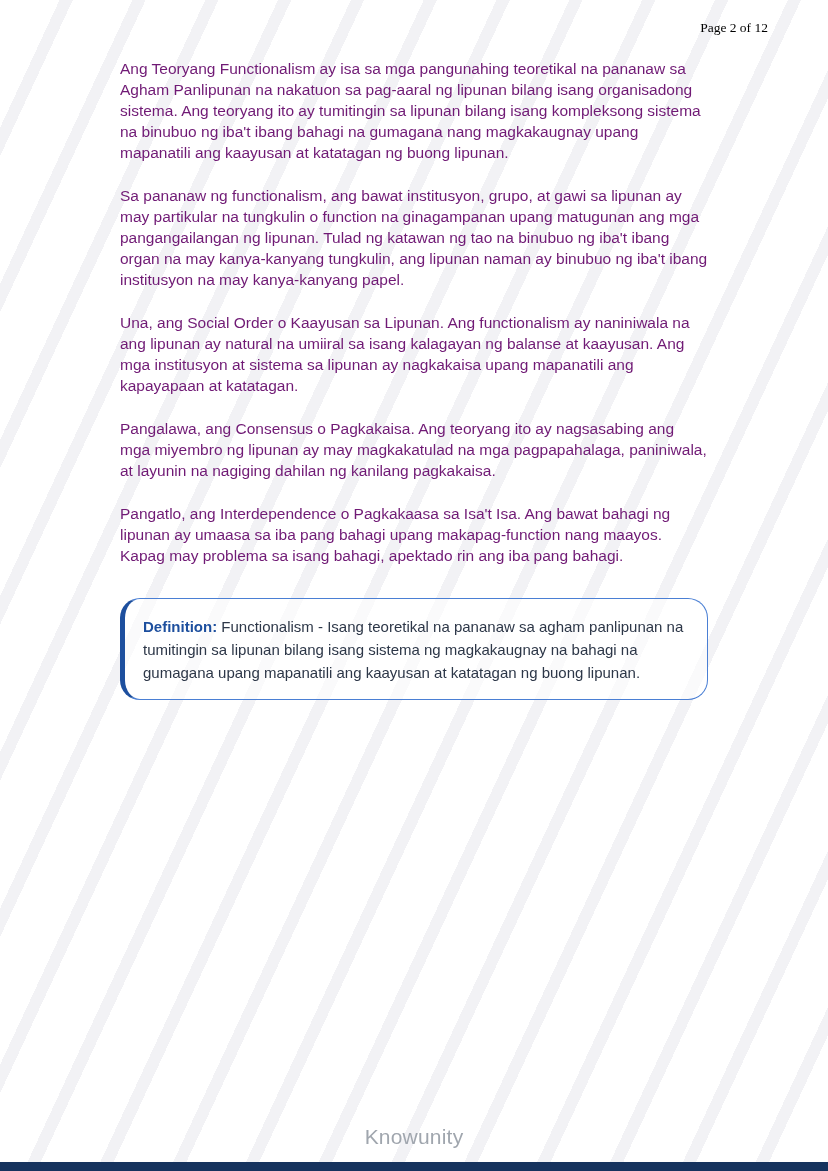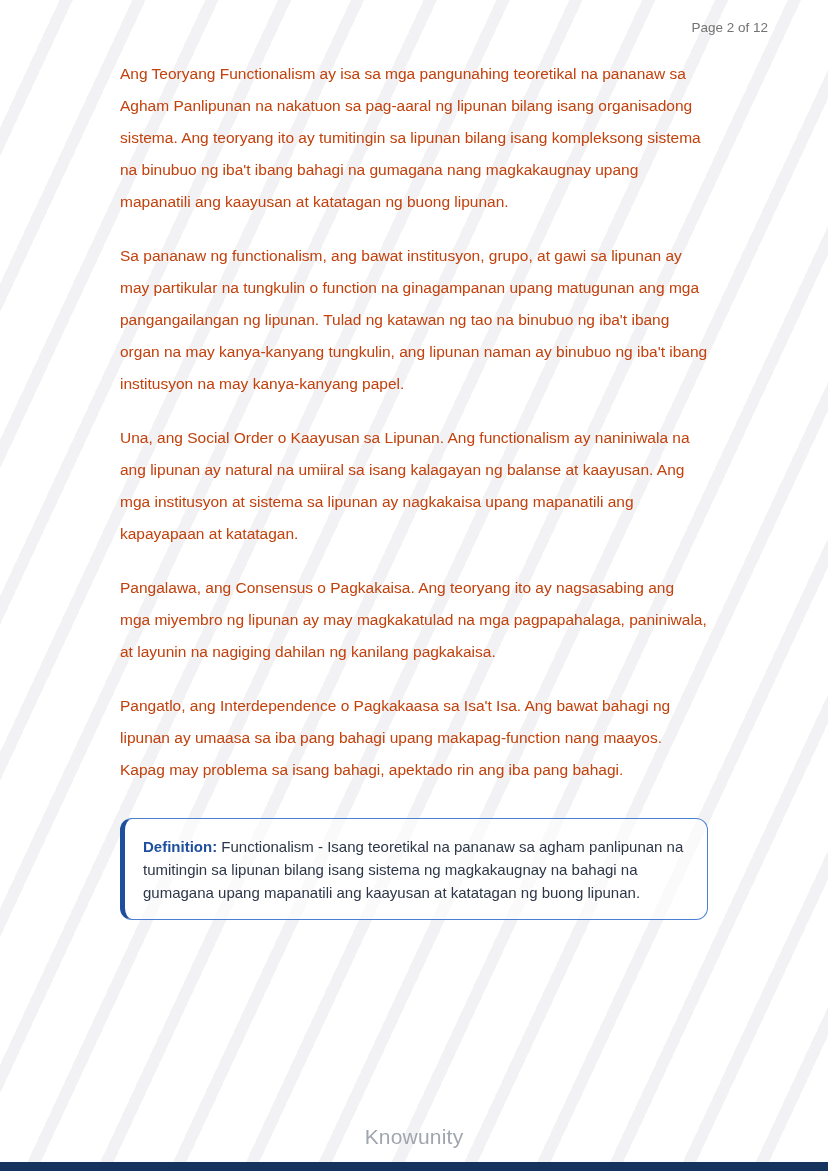--- a/index.html
+++ b/index.html
@@ -26,9 +26,9 @@
     position: absolute;
     top: 20px;
     right: 60px;
-    font-family: Liberation Sans, sans-serif;
+    font-family: Liberation Serif, serif;
     font-size: 13.5px;
-    color: #737373;
+    color: #000000;
   }
   .content {
     position: absolute;

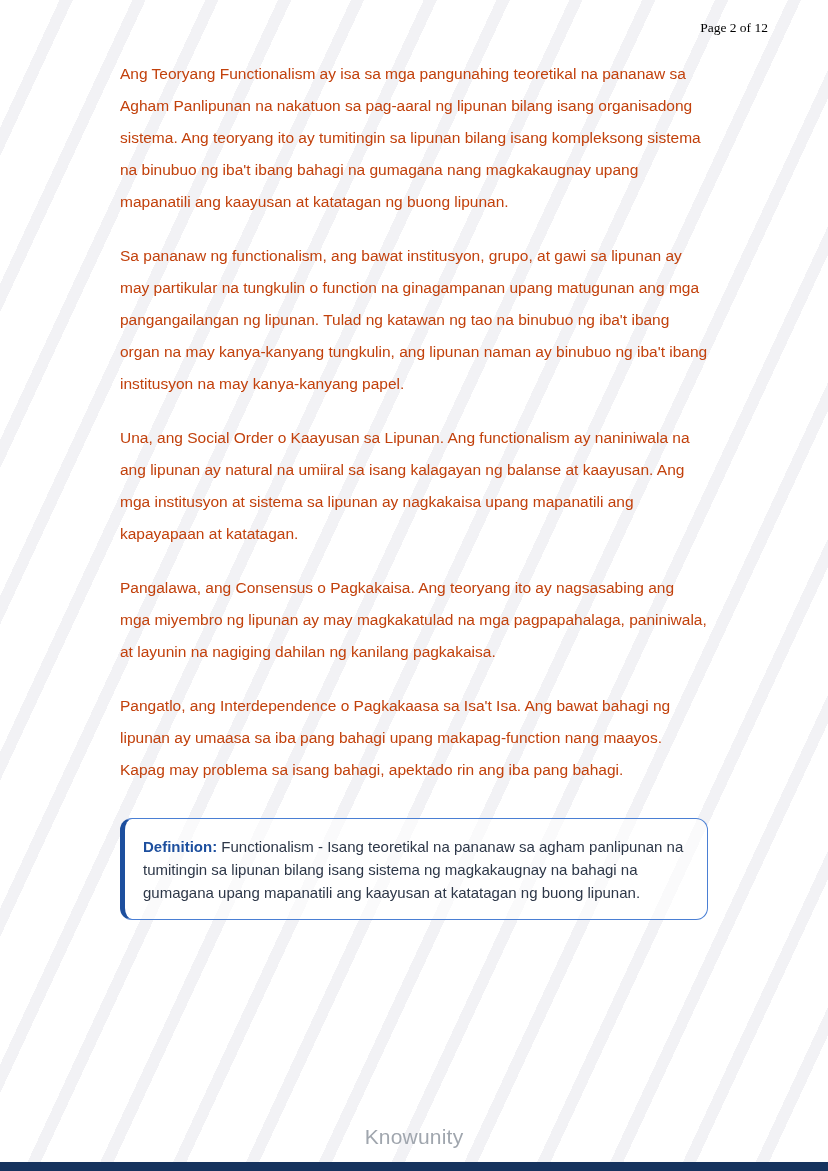--- a/index.html
+++ b/index.html
@@ -50,9 +50,9 @@
   }
   .content p.body-text {
     font-size: 15.5px;
-    line-height: 32px;
+    line-height: 21px;
     margin: 0 0 22px 0;
-    color: #c2410c;
+    color: #701a75;
   }
   .definition-box {
     margin-top: 32px;

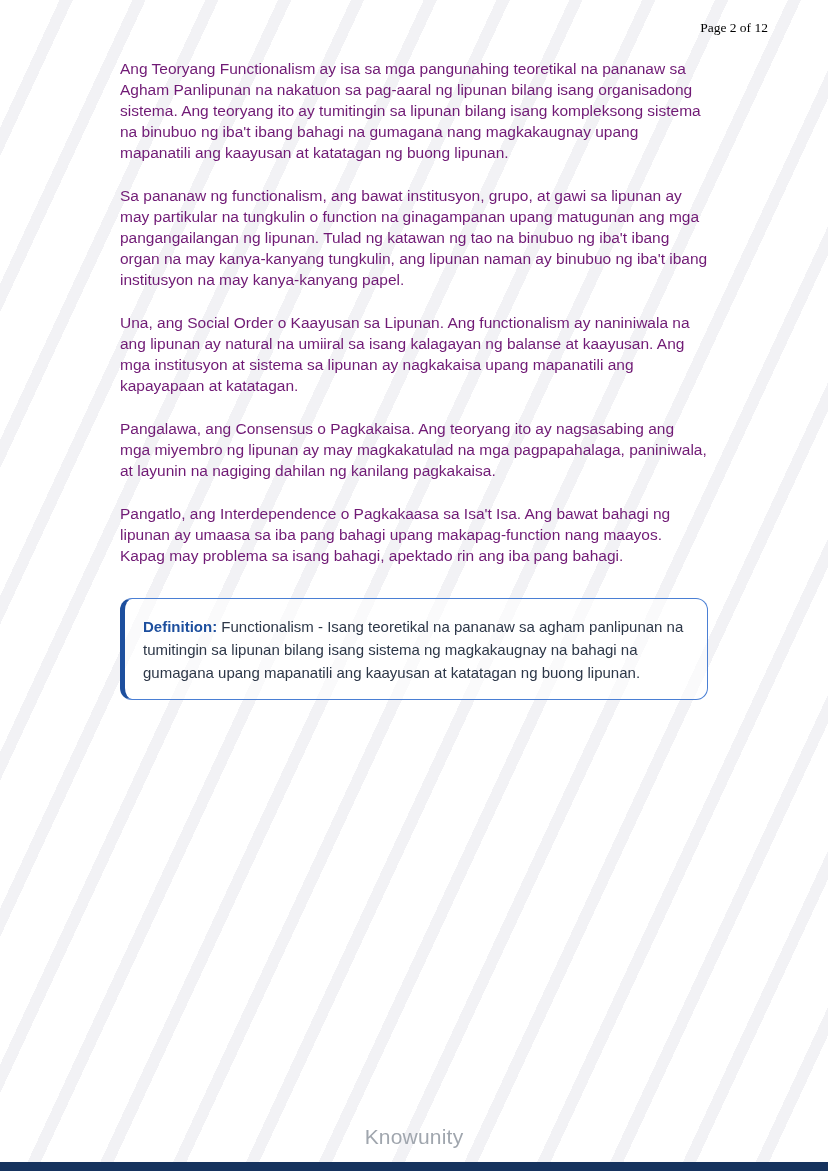--- a/index.html
+++ b/index.html
@@ -58,7 +58,7 @@
     margin-top: 32px;
     border: 1.5px solid #4a7fd4;
     border-left: 5px solid #1d4f9e;
-    border-radius: 12px;
+    border-radius: 20px;
     padding: 16px 22px 15px 18px;
     background: rgba(255,255,255,0.6);
   }

